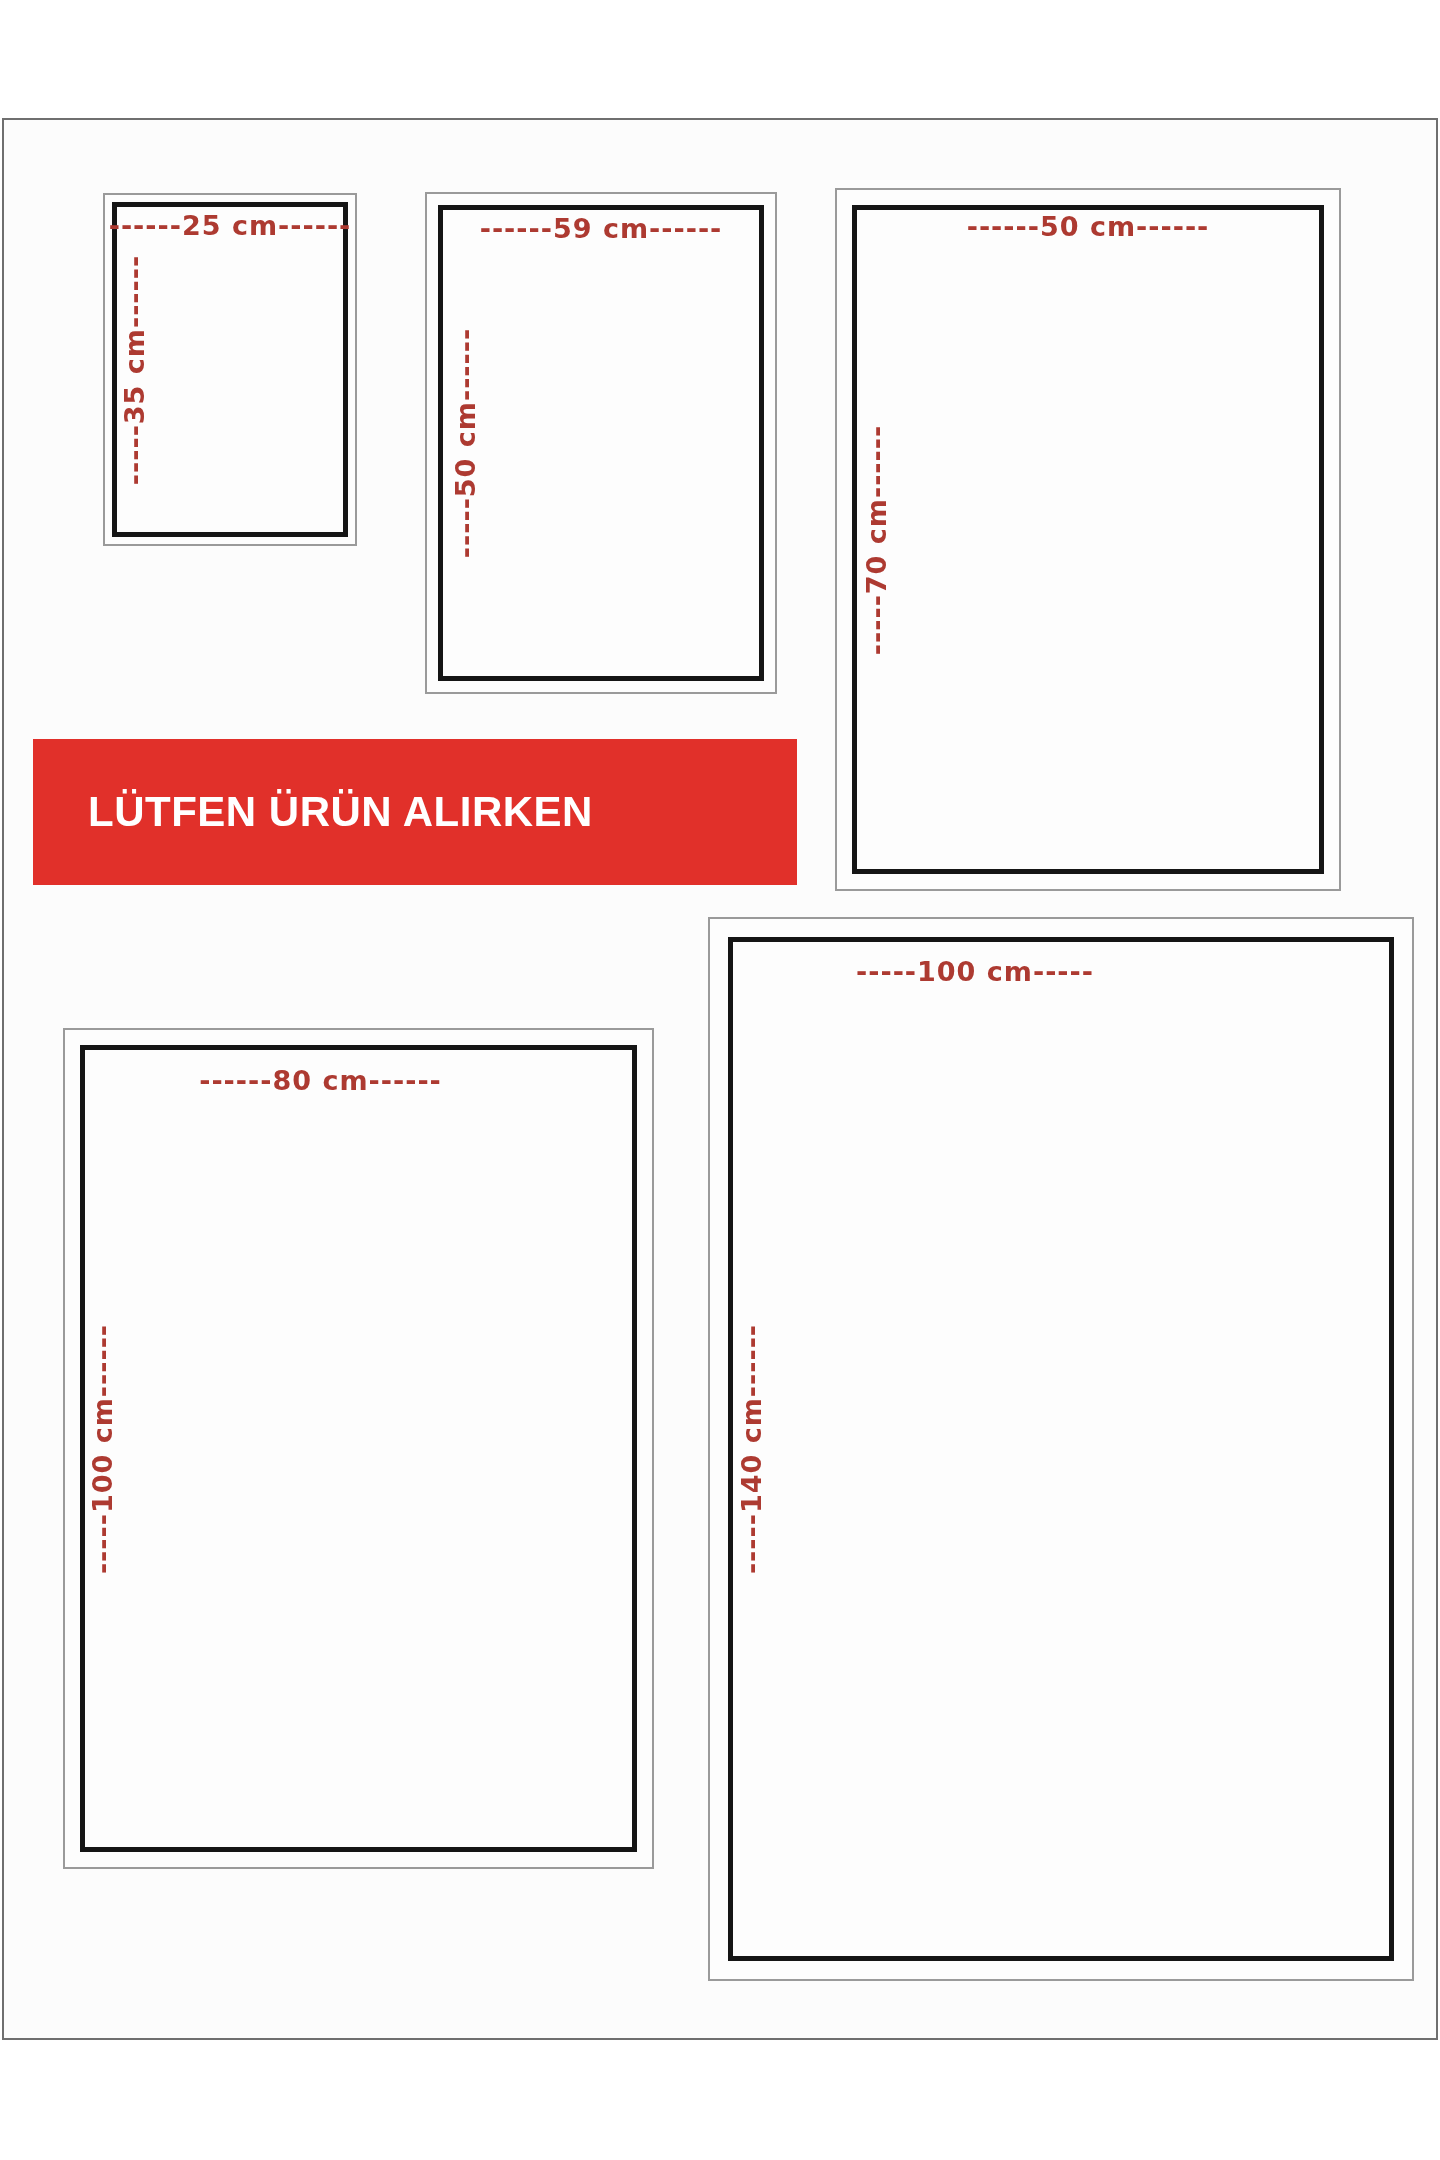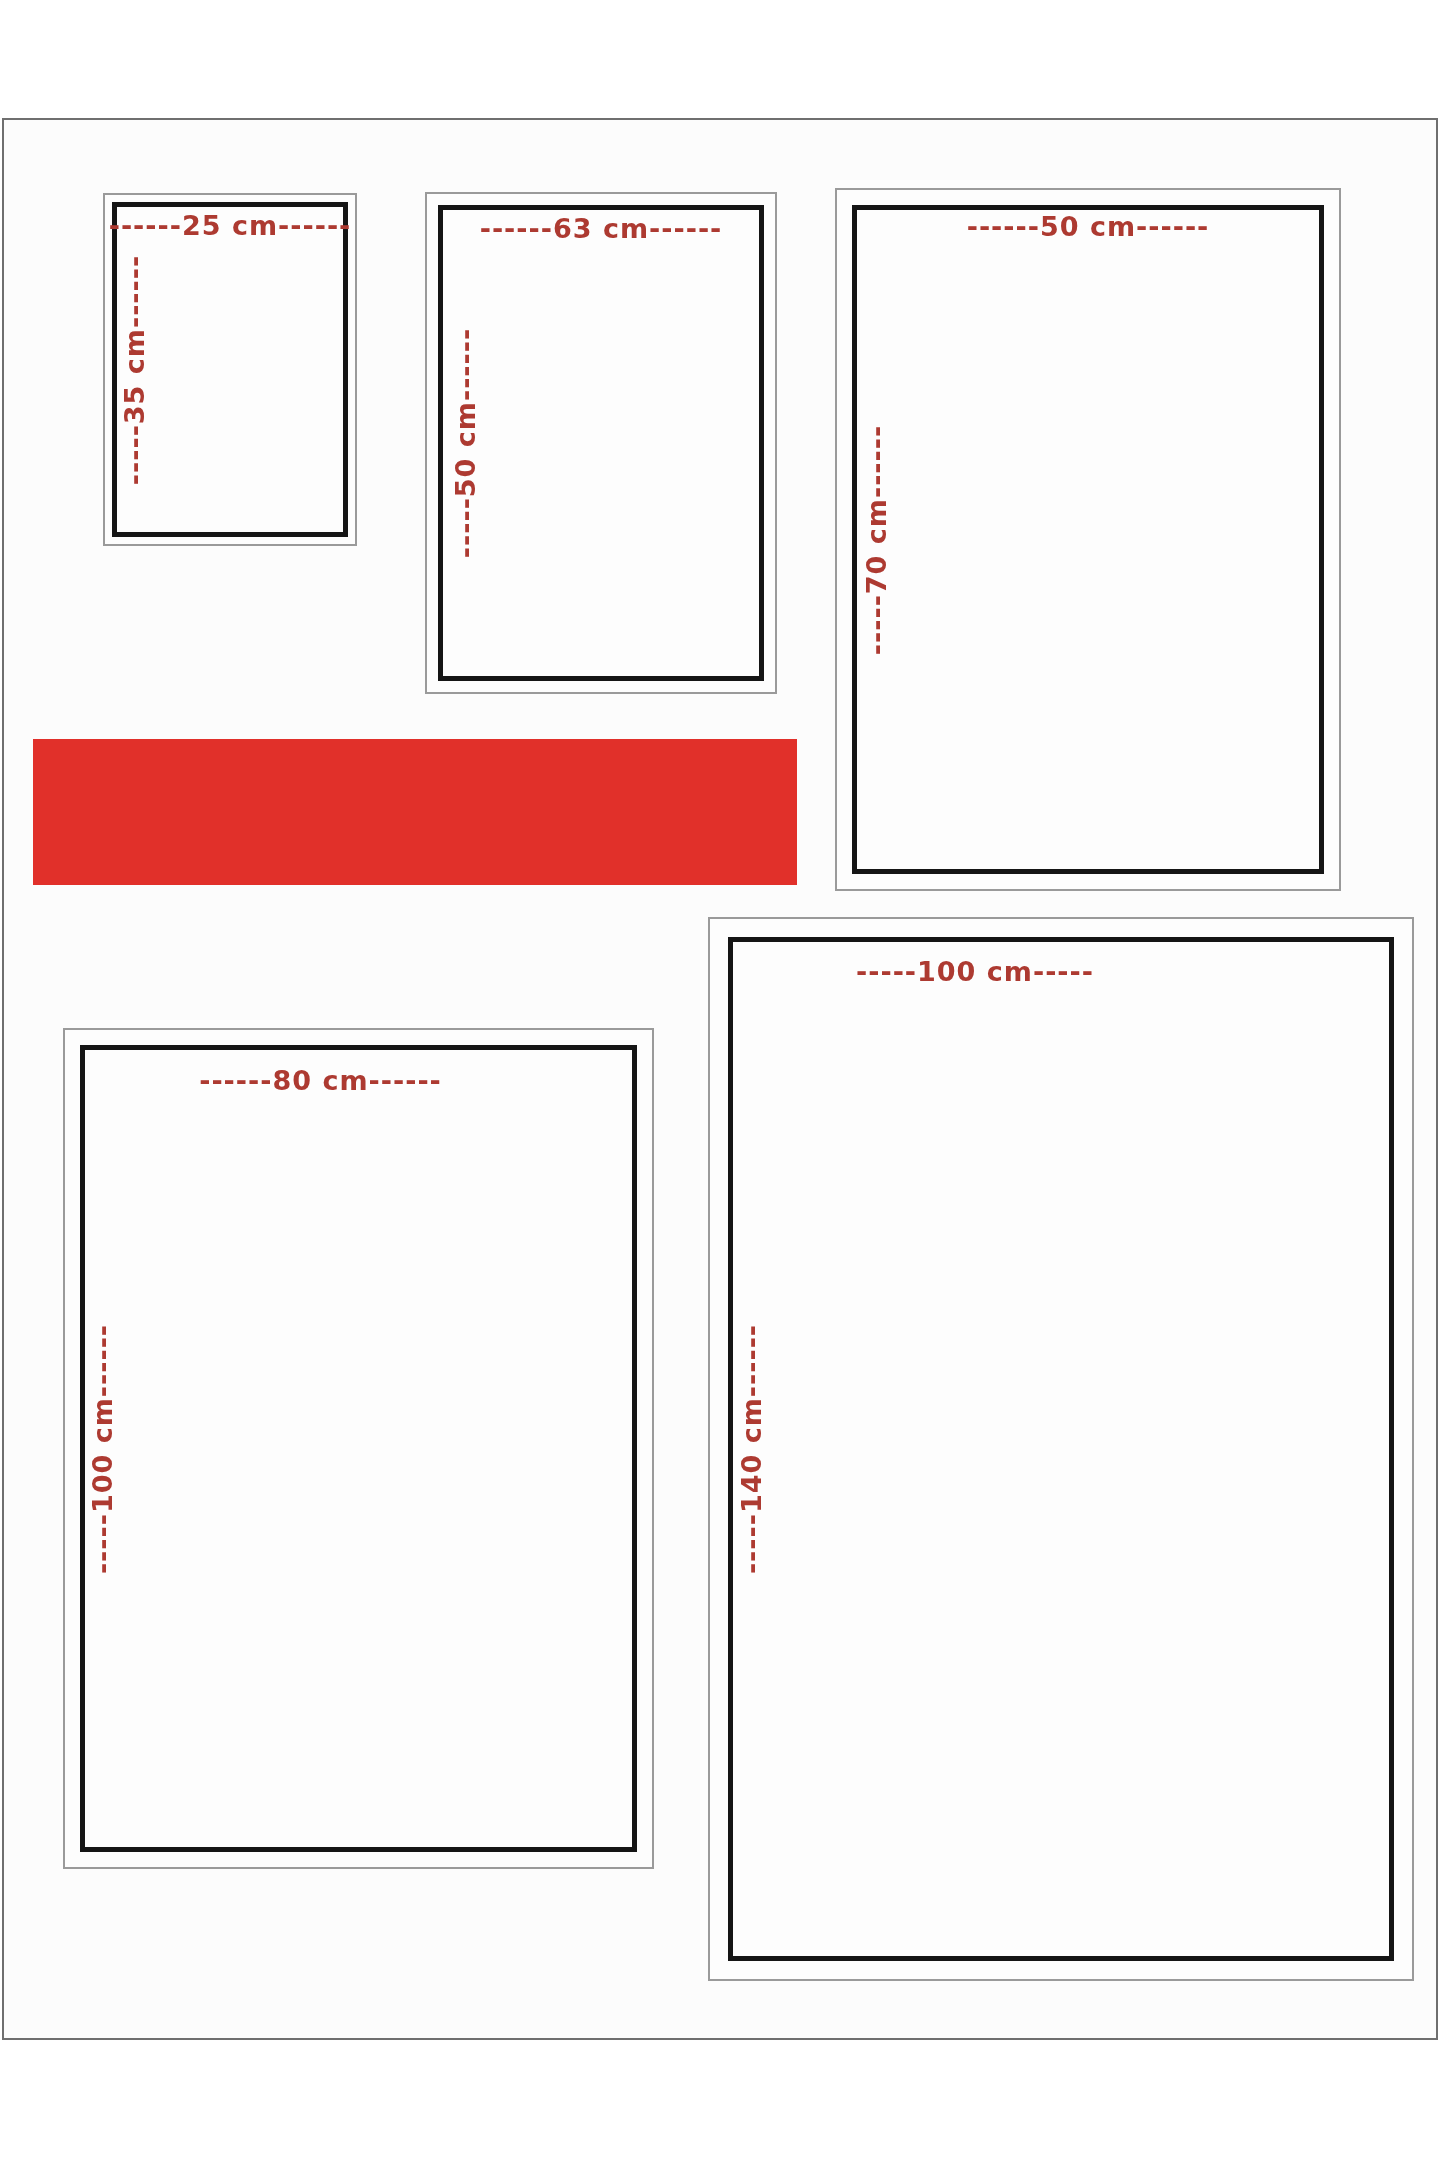--- a/index.html
+++ b/index.html
@@ -90,7 +90,7 @@
 
 <div class="box b2">
   <div class="inner">
-    <div class="h-label">------63 cm------</div>
+    <div class="h-label">------59 cm------</div>
     <div class="v-label">-----50 cm------</div>
   </div>
 </div>

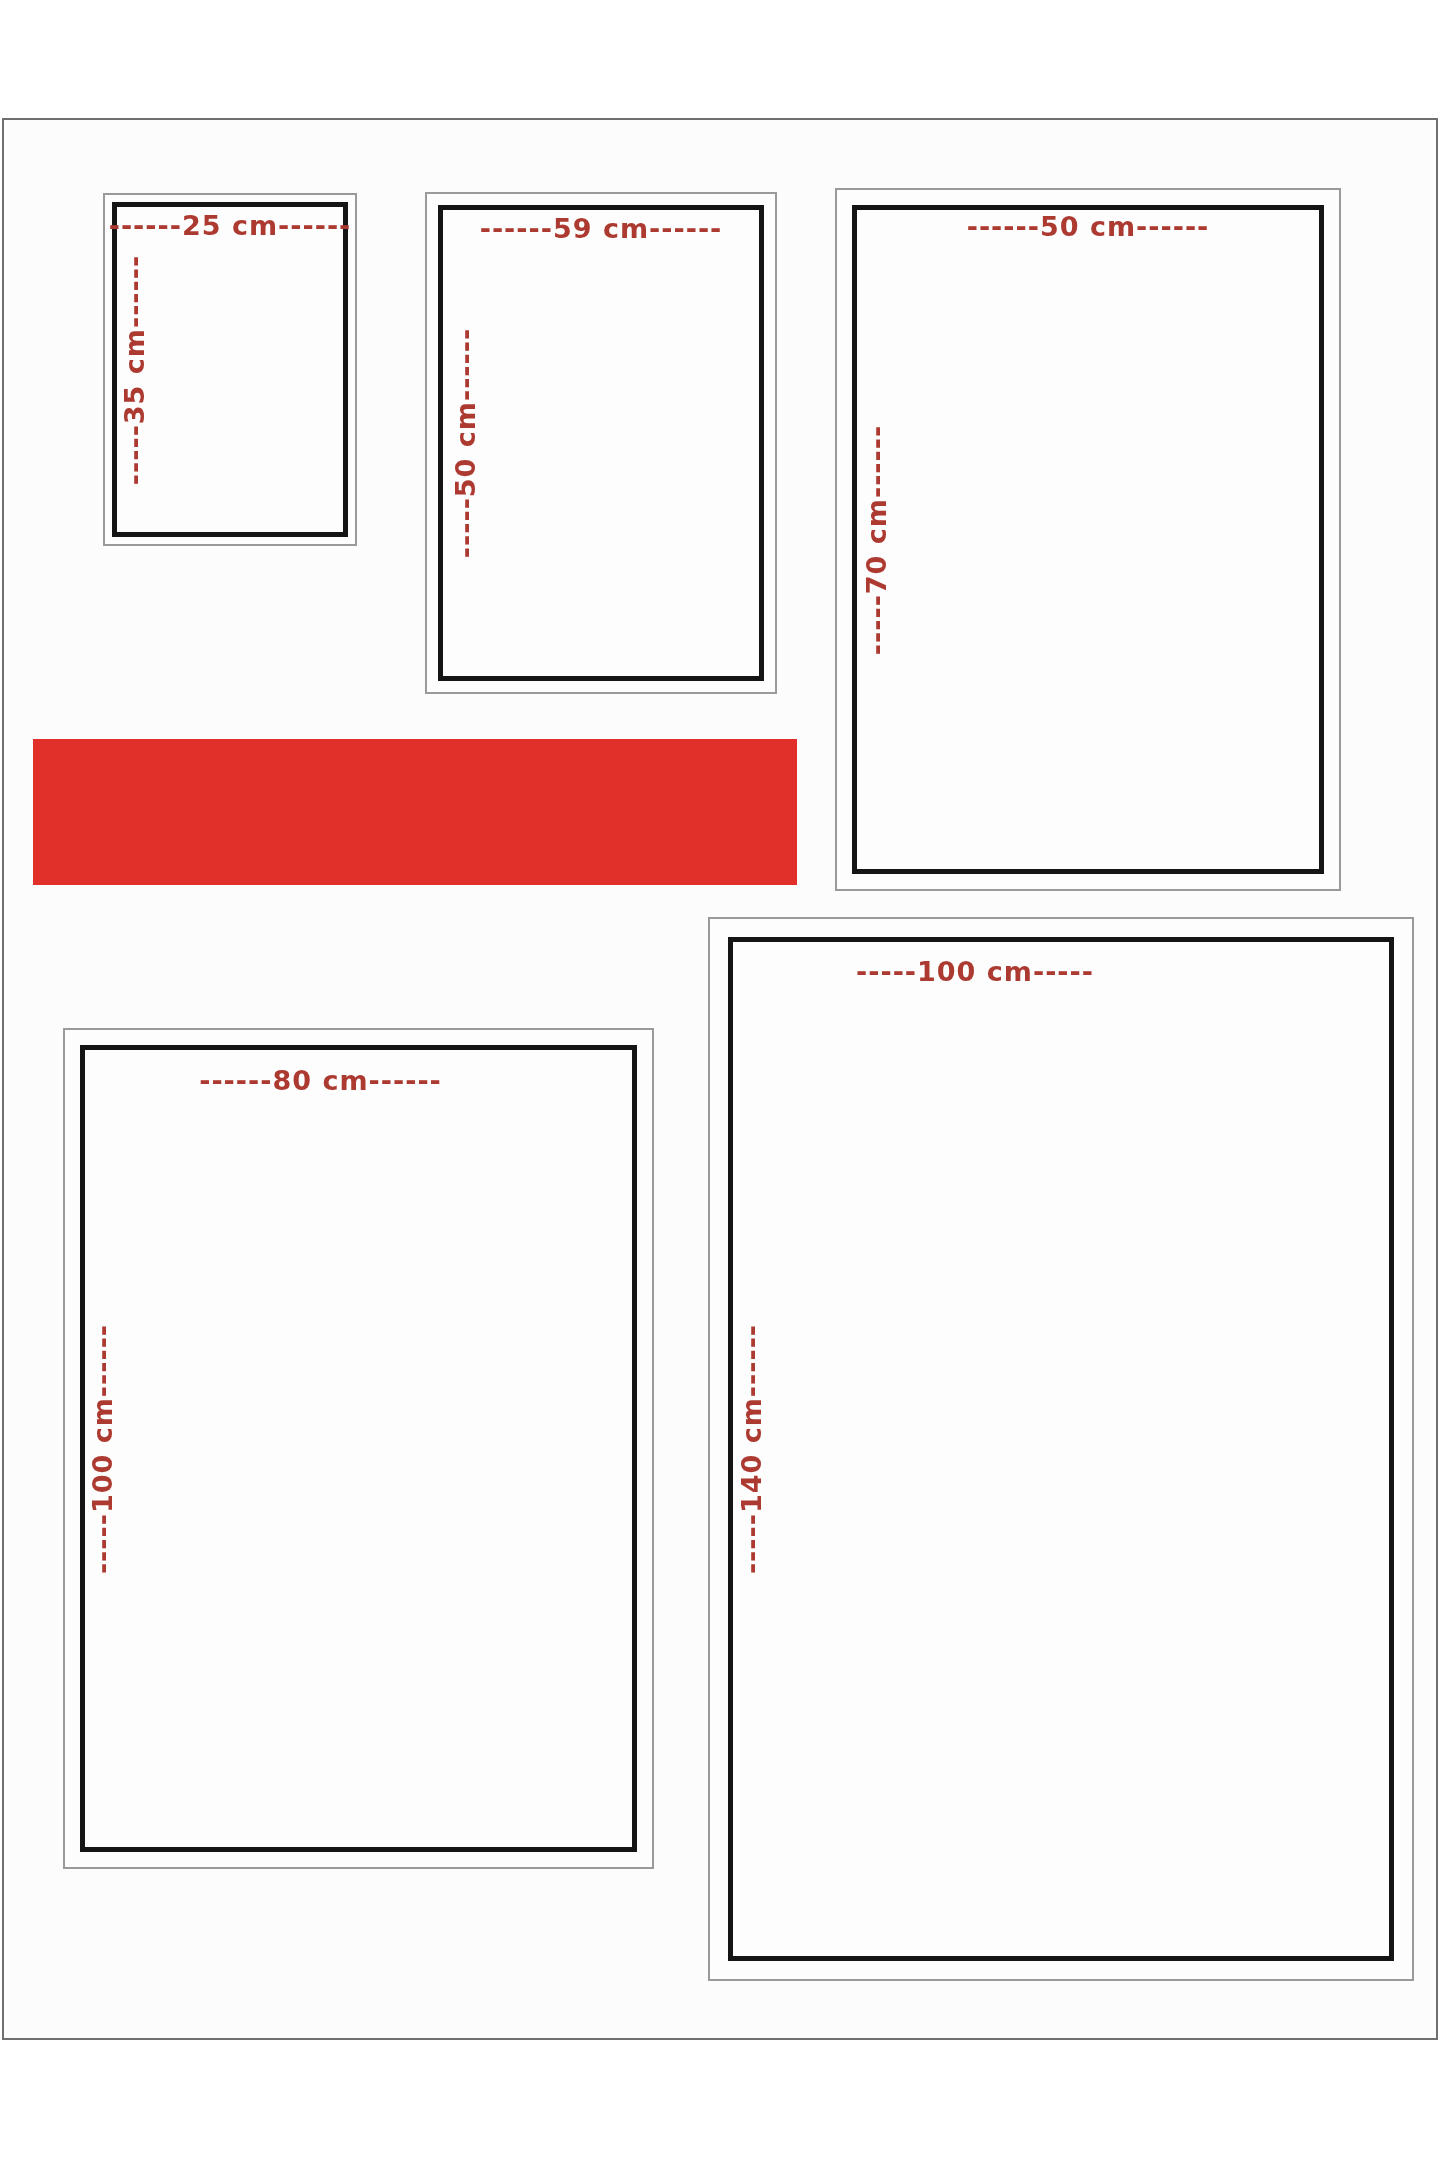--- a/index.html
+++ b/index.html
@@ -117,6 +117,7 @@
 </div>
 
 <div class="banner">
+  <span>LÜTFEN ÜRÜN ALIRKEN</span>
 </div>
 
 </body></html>

